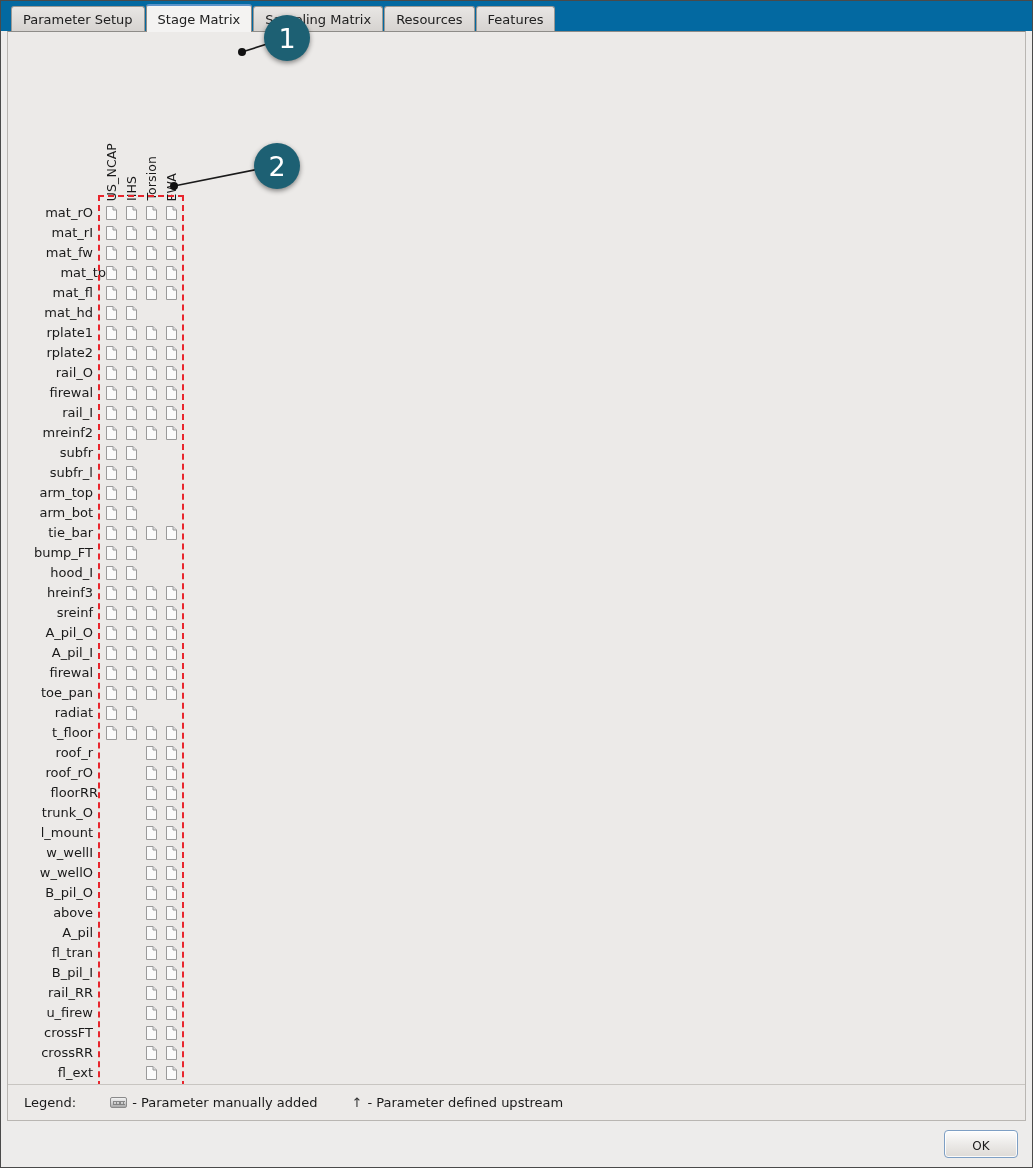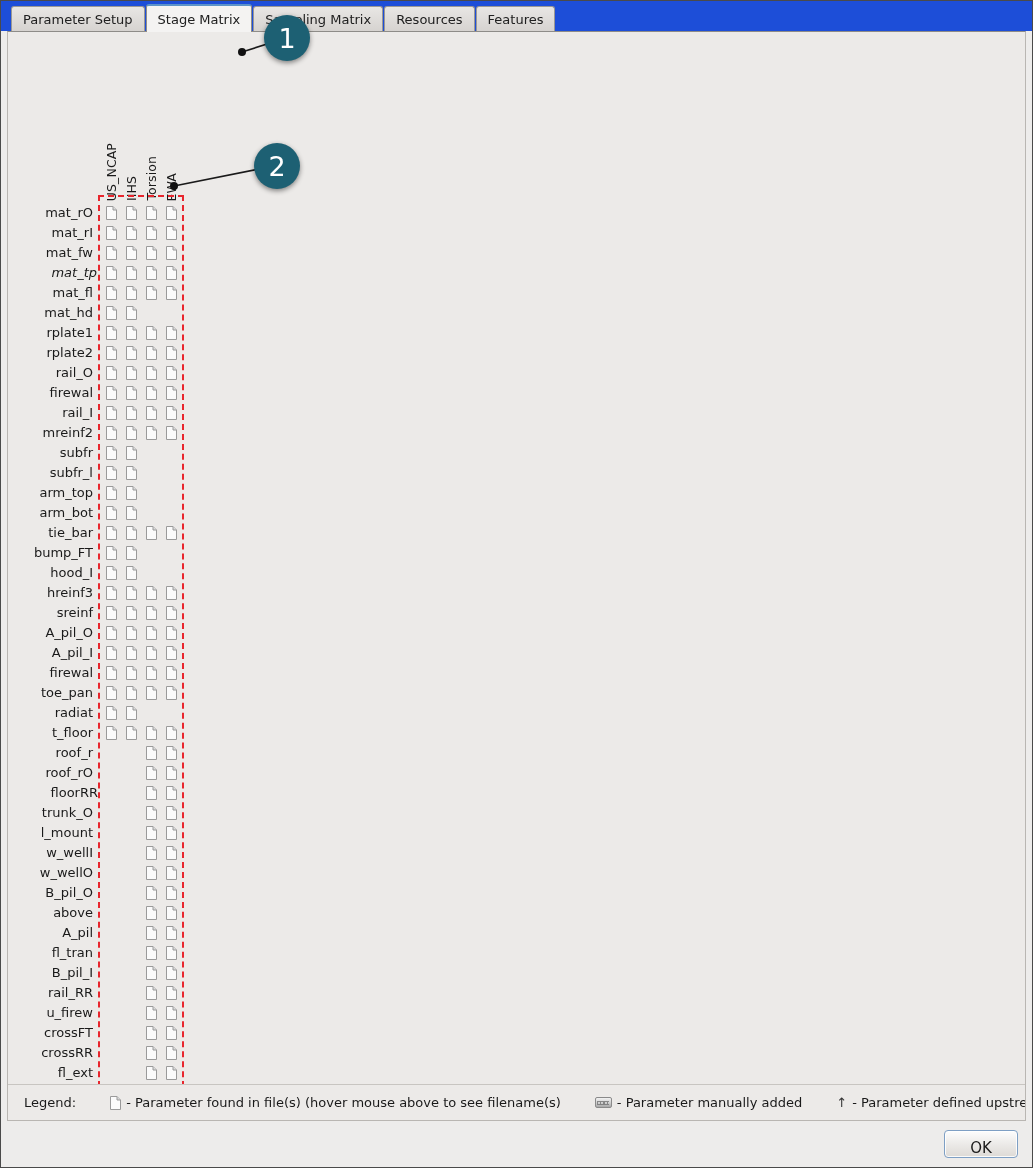--- a/index.html
+++ b/index.html
@@ -81,7 +81,7 @@
   .tabstrip {
     height: 30px;
     min-height: 30px;
-    background: #1d4ed8;
+    background: #0369a1;
     display: flex;
     align-items: flex-end;
     padding-left: 10px;

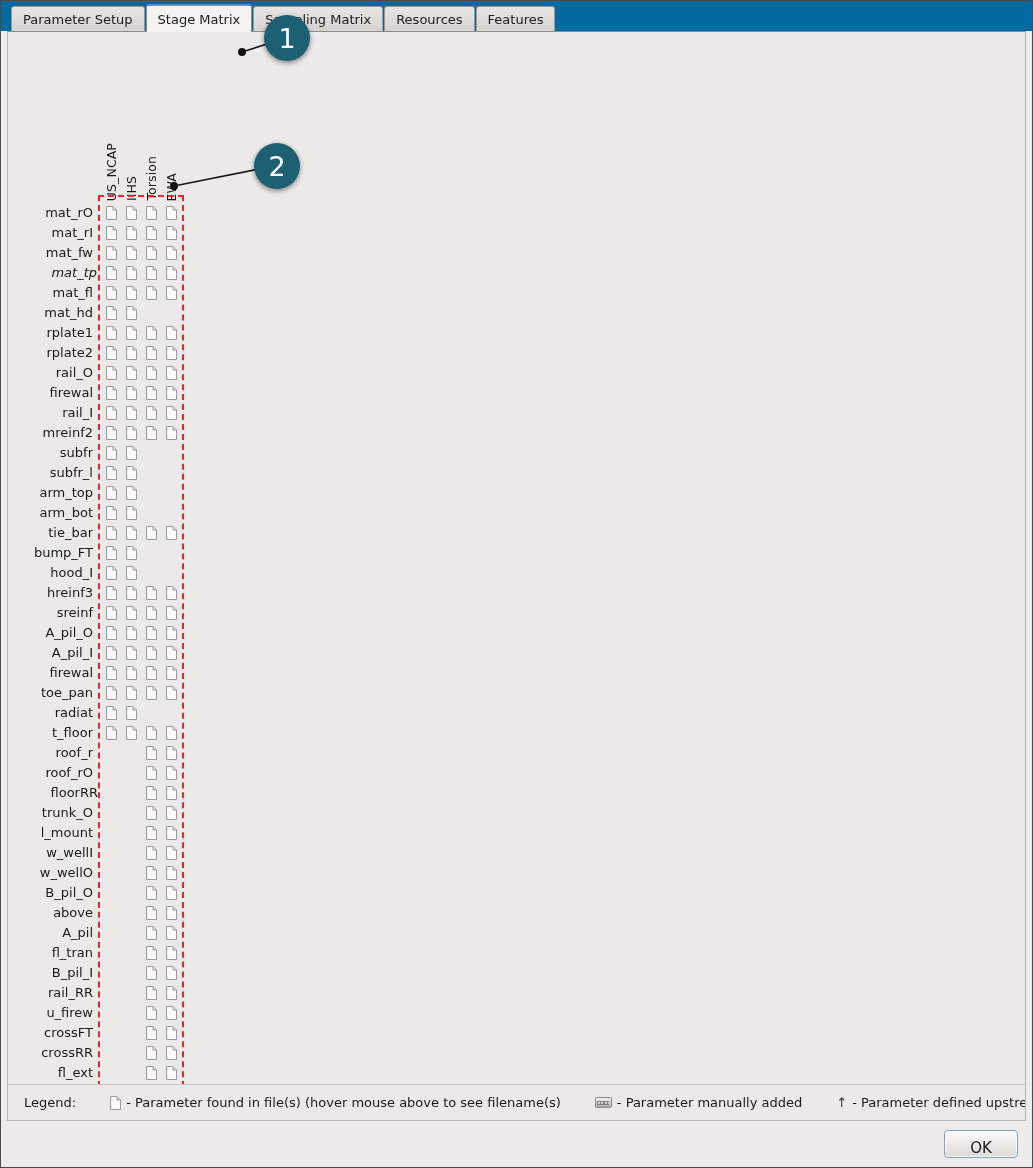--- a/index.html
+++ b/index.html
@@ -368,7 +368,7 @@
               <path d="M7 0.5 V4 H10.5" fill="#dcdcdc" stroke="#9a9a9a" stroke-width="1"></path>
             </svg>
           </div>
-          <div class="row-label" style="top: 231px; left: 4px; width: 85px; font-style: italic;">mat_tp</div>
+          <div class="row-label" style="top: 231px; left: 13px; width: 85px;">mat_tp</div>
           <div class="doc-icon" style="left: 98px; top: 234px;">
             <svg width="11" height="14" viewBox="0 0 11 14">
               <path d="M0.5 0.5 H7 L10.5 4 V13.5 H0.5 Z" fill="#fbfbfb" stroke="#9a9a9a" stroke-width="1"></path>

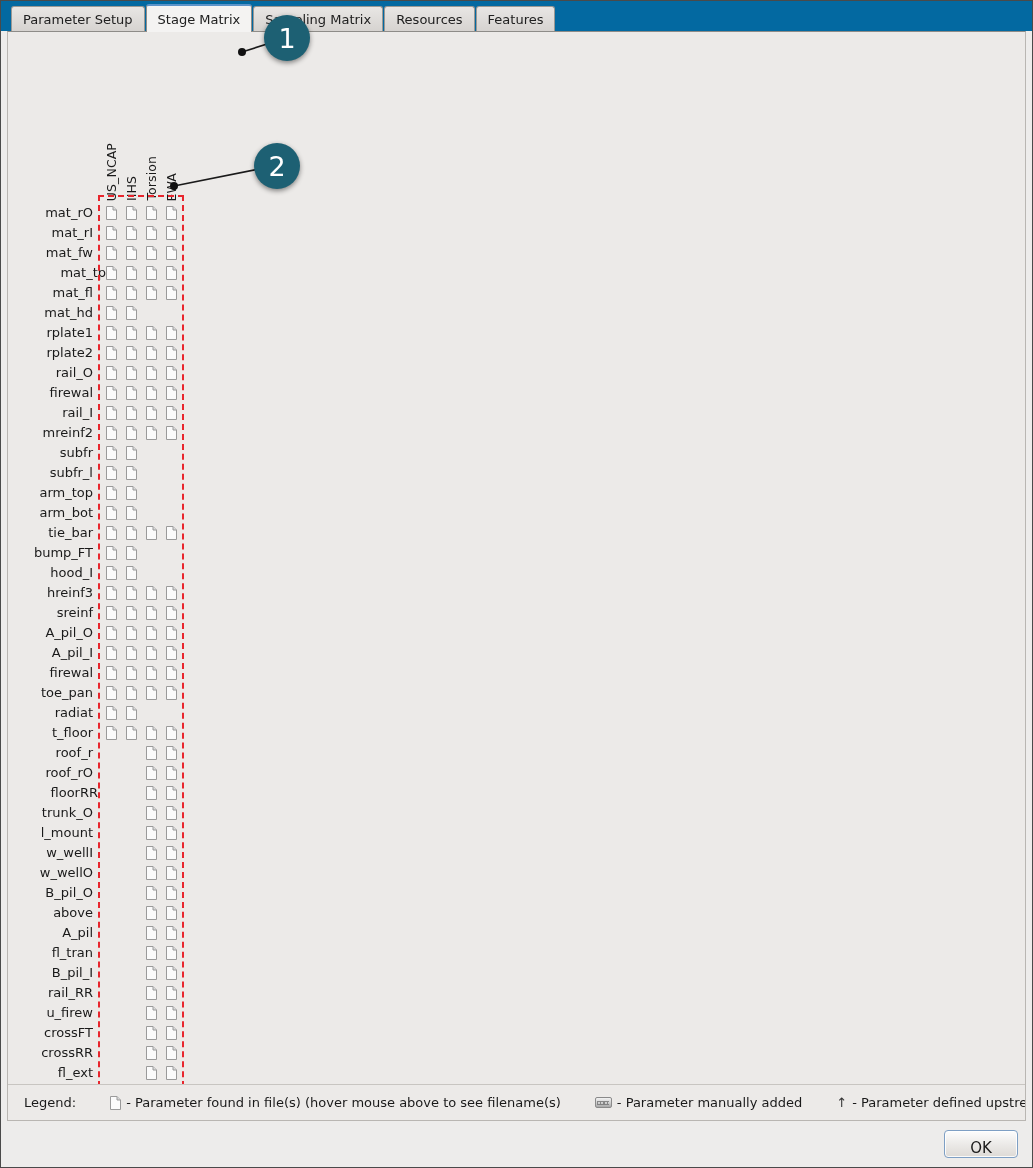--- a/index.html
+++ b/index.html
@@ -1113,15 +1113,6 @@
     <div class="legend-bar">
       <span class="legend-label">Legend:</span>
 
-      <span class="legend-item">
-        <span class="gi">
-          <svg width="11" height="14" viewBox="0 0 11 14">
-            <path d="M0.5 0.5 H7 L10.5 4 V13.5 H0.5 Z" fill="#fbfbfb" stroke="#9a9a9a" stroke-width="1"></path>
-            <path d="M7 0.5 V4 H10.5" fill="#d8d8d8" stroke="#9a9a9a" stroke-width="1"></path>
-          </svg>
-        </span>
-        <span>- Parameter found in file(s) (hover mouse above to see filename(s)</span>
-      </span>
 
       <span class="legend-item">
         <span class="gi">

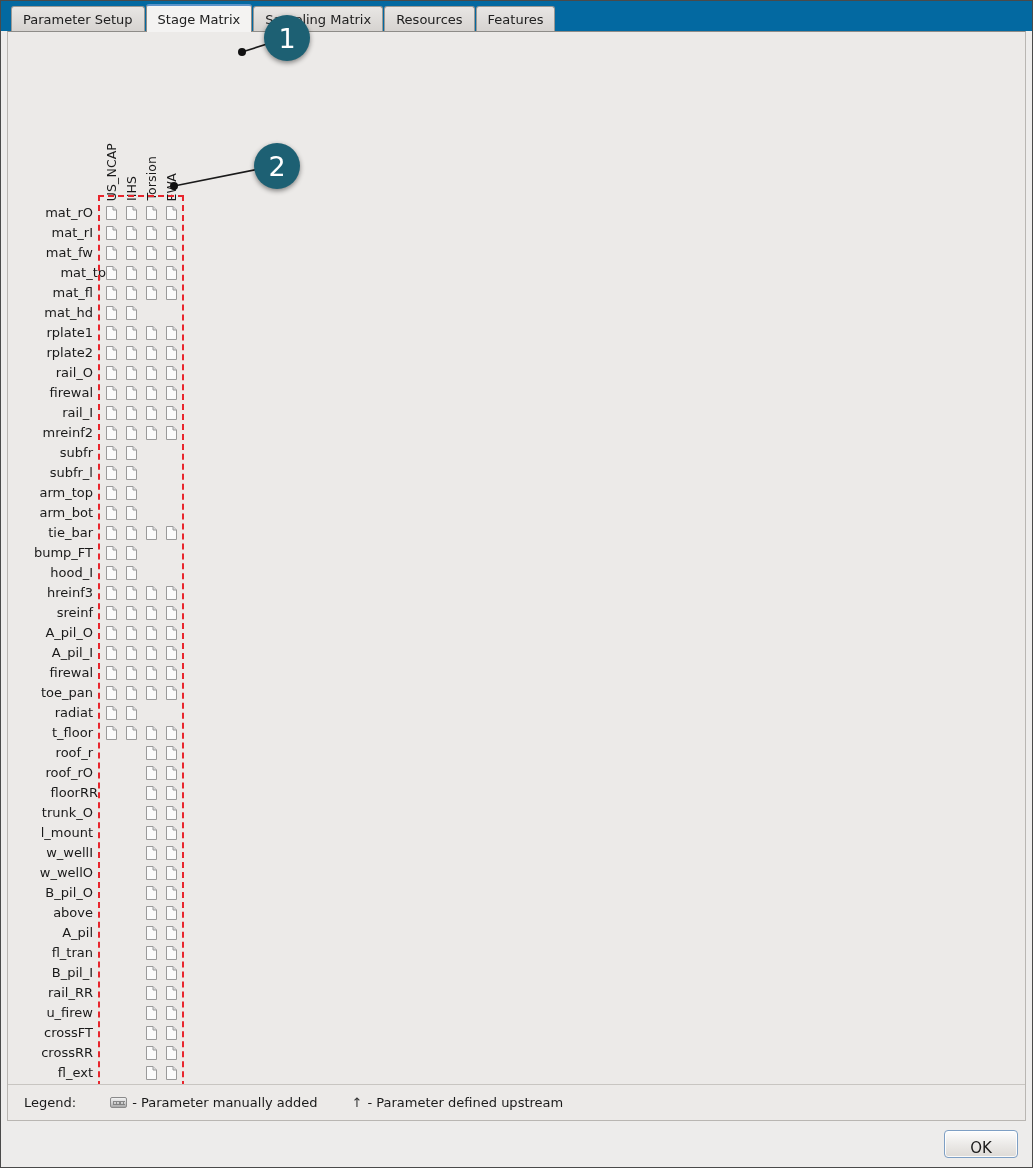--- a/index.html
+++ b/index.html
@@ -237,7 +237,7 @@
     min-width: 74px;
     height: 28px;
     padding: 8px 18px;
-    font-size: 15px;
+    font-size: 12px;
     color: #1a1a1a;
     background: linear-gradient(to bottom, #fdfdfd 0%, #eceae8 50%, #dddad6 100%);
     border: 1px solid #7e9fc4;

